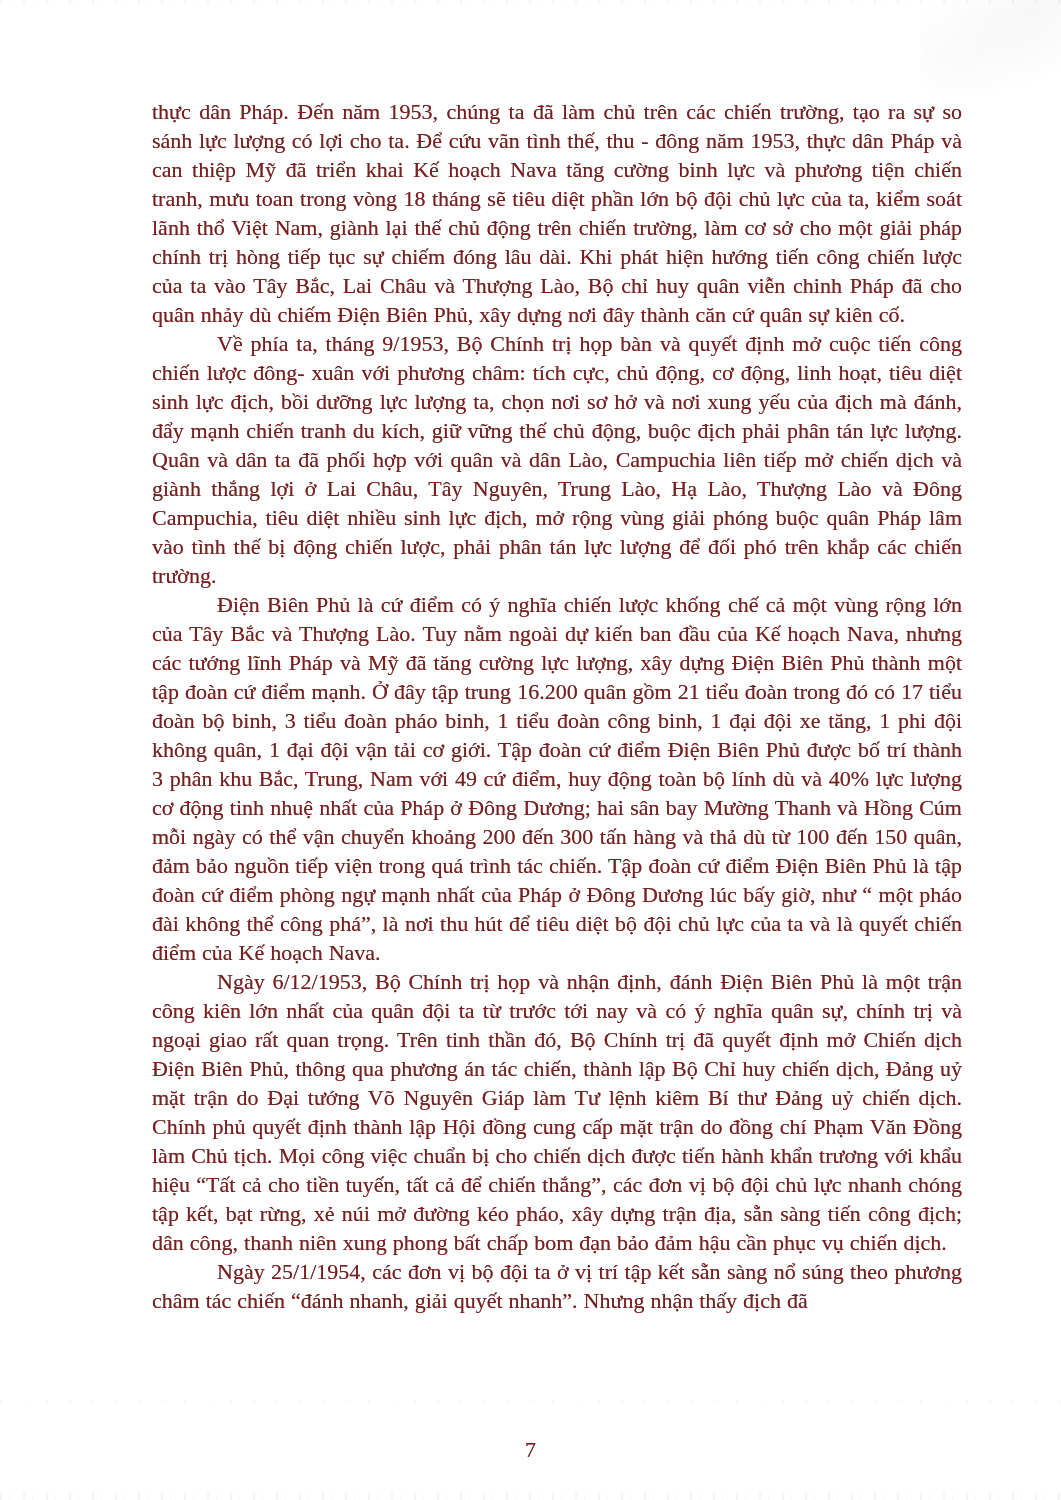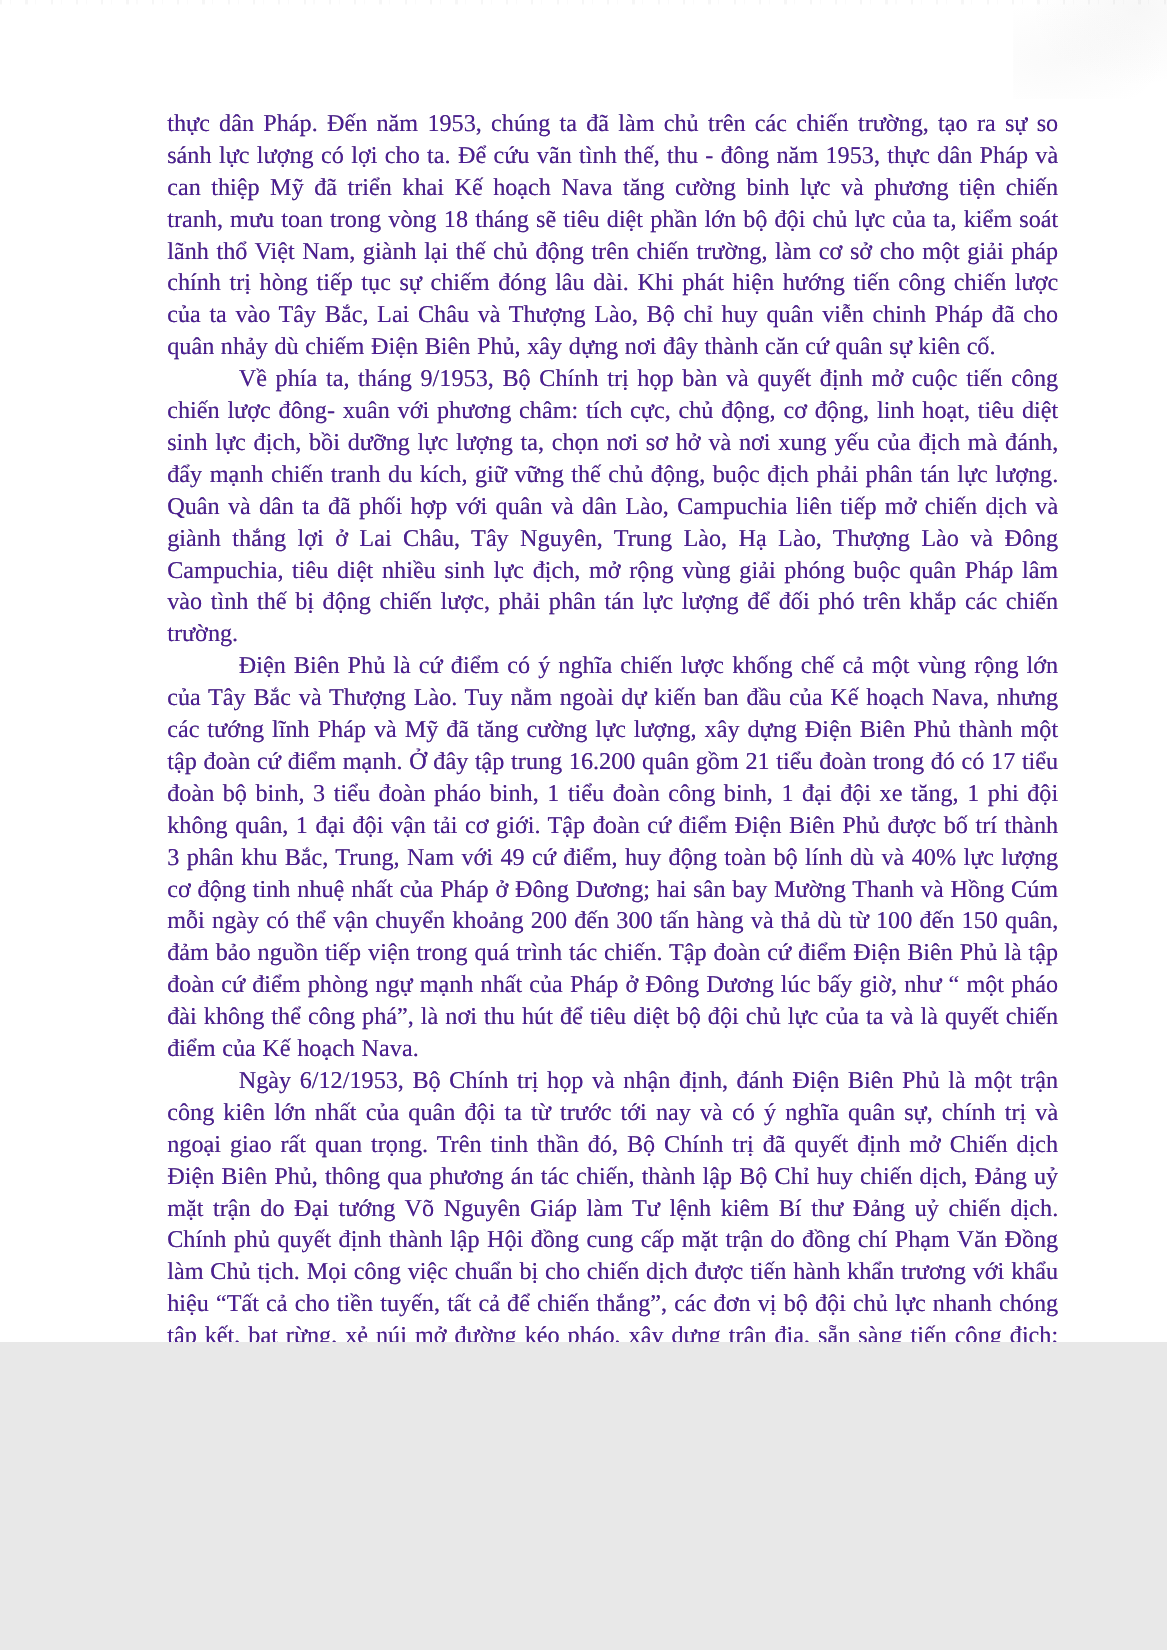--- a/index.html
+++ b/index.html
@@ -10,11 +10,11 @@
   .page {
     position: relative;
     width: 1061px;
-    height: 1220px;
+    height: 1500px;
     background: #ffffff;
     overflow: hidden;
     font-family: "Liberation Serif", "DejaVu Serif", serif;
-    color: #4c1d95;
+    color: #7f1d1d;
   }
   
   .scan-noise {

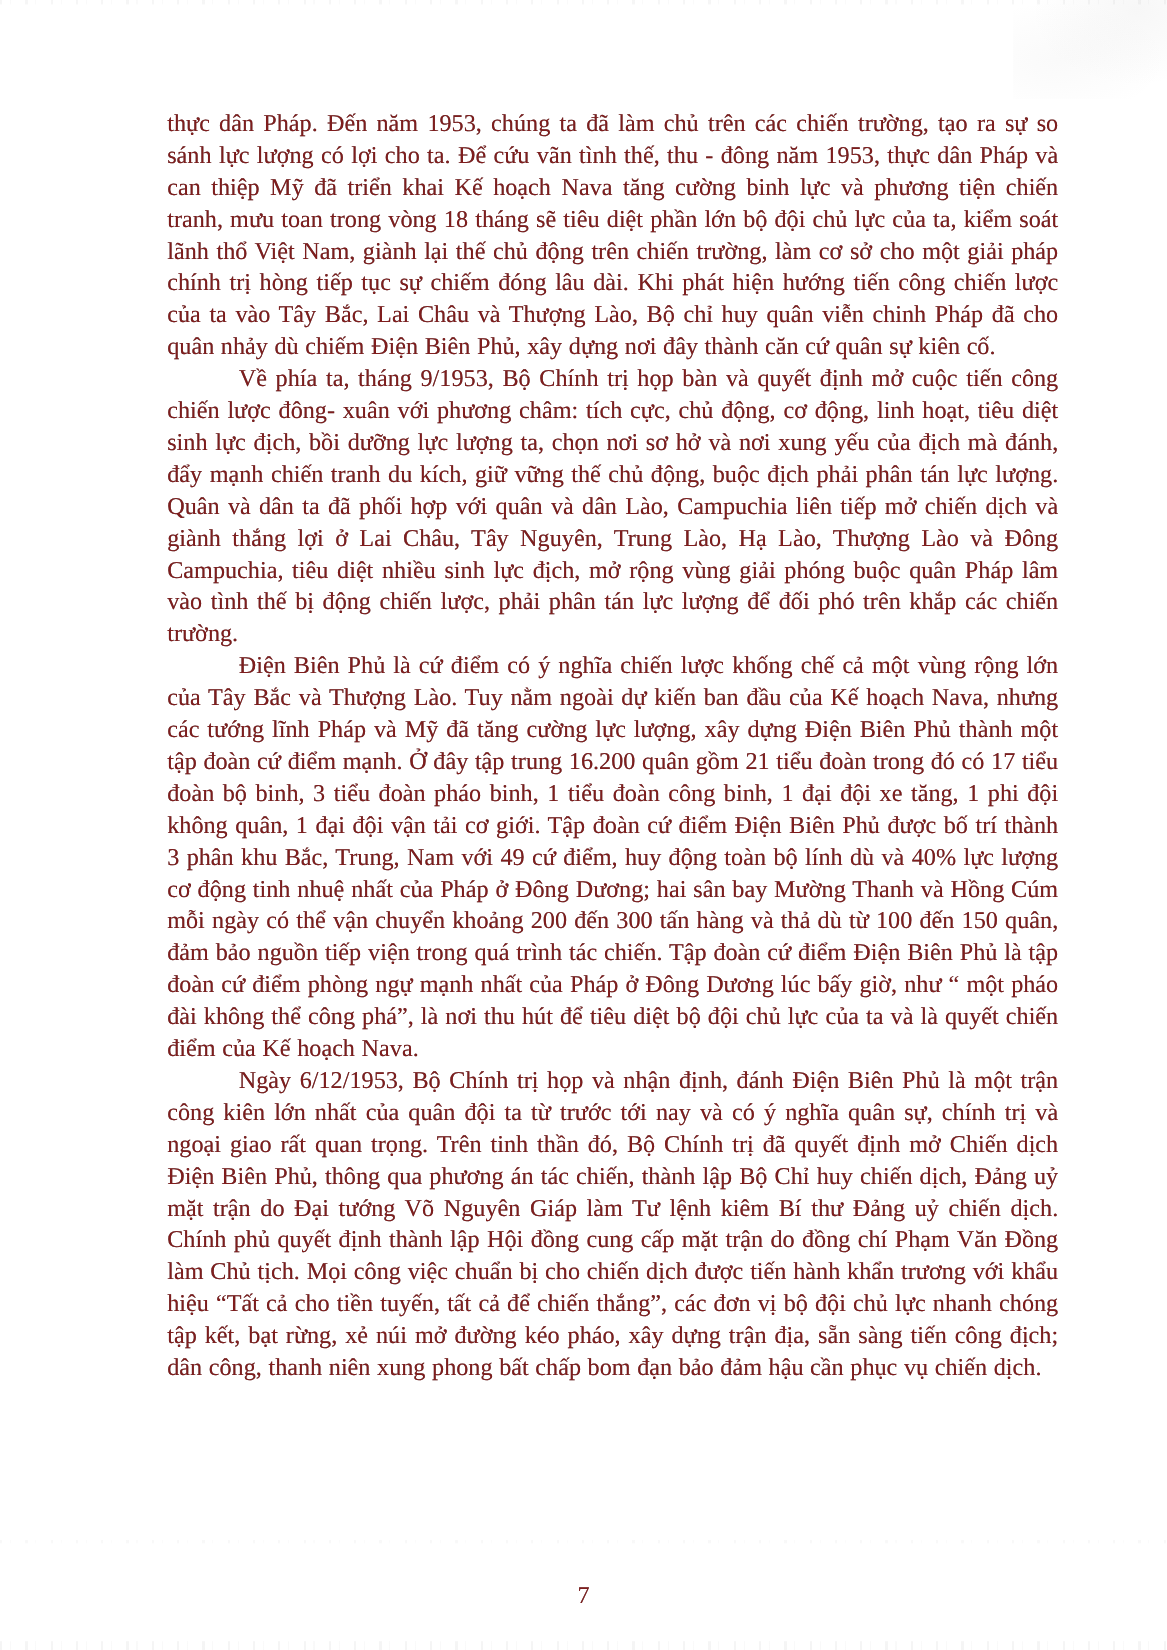--- a/index.html
+++ b/index.html
@@ -85,6 +85,7 @@
     <p>Về phía ta, tháng 9/1953, Bộ Chính trị họp bàn và quyết định mở cuộc tiến công chiến lược đông- xuân với phương châm: tích cực, chủ động, cơ động, linh hoạt, tiêu diệt sinh lực địch, bồi dưỡng lực lượng ta, chọn nơi sơ hở và nơi xung yếu của địch mà đánh, đẩy mạnh chiến tranh du kích, giữ vững thế chủ động, buộc địch phải phân tán lực lượng. Quân và dân ta đã phối hợp với quân và dân Lào, Campuchia liên tiếp mở chiến dịch và giành thắng lợi ở Lai Châu, Tây Nguyên, Trung Lào, Hạ Lào, Thượng Lào và Đông Campuchia, tiêu diệt nhiều sinh lực địch, mở rộng vùng giải phóng buộc quân Pháp lâm vào tình thế bị động chiến lược, phải phân tán lực lượng để đối phó trên khắp các chiến trường.</p>
     <p>Điện Biên Phủ là cứ điểm có ý nghĩa chiến lược khống chế cả một vùng rộng lớn của Tây Bắc và Thượng Lào. Tuy nằm ngoài dự kiến ban đầu của Kế hoạch Nava, nhưng các tướng lĩnh Pháp và Mỹ đã tăng cường lực lượng, xây dựng Điện Biên Phủ thành một tập đoàn cứ điểm mạnh. Ở đây tập trung 16.200 quân gồm 21 tiểu đoàn trong đó có 17 tiểu đoàn bộ binh, 3 tiểu đoàn pháo binh, 1 tiểu đoàn công binh, 1 đại đội xe tăng, 1 phi đội không quân, 1 đại đội vận tải cơ giới. Tập đoàn cứ điểm Điện Biên Phủ được bố trí thành 3 phân khu Bắc, Trung, Nam với 49 cứ điểm, huy động toàn bộ lính dù và 40% lực lượng cơ động tinh nhuệ nhất của Pháp ở Đông Dương; hai sân bay Mường Thanh và Hồng Cúm mỗi ngày có thể vận chuyển khoảng 200 đến 300 tấn hàng và thả dù từ 100 đến 150 quân, đảm bảo nguồn tiếp viện trong quá trình tác chiến. Tập đoàn cứ điểm Điện Biên Phủ là tập đoàn cứ điểm phòng ngự mạnh nhất của Pháp ở Đông Dương lúc bấy giờ, như “ một pháo đài không thể công phá”, là nơi thu hút để tiêu diệt bộ đội chủ lực của ta và là quyết chiến điểm của Kế hoạch Nava.</p>
     <p>Ngày 6/12/1953, Bộ Chính trị họp và nhận định, đánh Điện Biên Phủ là một trận công kiên lớn nhất của quân đội ta từ trước tới nay và có ý nghĩa quân sự, chính trị và ngoại giao rất quan trọng. Trên tinh thần đó, Bộ Chính trị đã quyết định mở Chiến dịch Điện Biên Phủ, thông qua phương án tác chiến, thành lập Bộ Chỉ huy chiến dịch, Đảng uỷ mặt trận do Đại tướng Võ Nguyên Giáp làm Tư lệnh kiêm Bí thư Đảng uỷ chiến dịch. Chính phủ quyết định thành lập Hội đồng cung cấp mặt trận do đồng chí Phạm Văn Đồng làm Chủ tịch. Mọi công việc chuẩn bị cho chiến dịch được tiến hành khẩn trương với khẩu hiệu “Tất cả cho tiền tuyến, tất cả để chiến thắng”, các đơn vị bộ đội chủ lực nhanh chóng tập kết, bạt rừng, xẻ núi mở đường kéo pháo, xây dựng trận địa, sẵn sàng tiến công địch; dân công, thanh niên xung phong bất chấp bom đạn bảo đảm hậu cần phục vụ chiến dịch.</p>
+    <p>Ngày 25/1/1954, các đơn vị bộ đội ta ở vị trí tập kết sẵn sàng nổ súng theo phương châm tác chiến “đánh nhanh, giải quyết nhanh”. Nhưng nhận thấy địch đã</p>
   </div>
 
   <div class="page-number">7</div>

